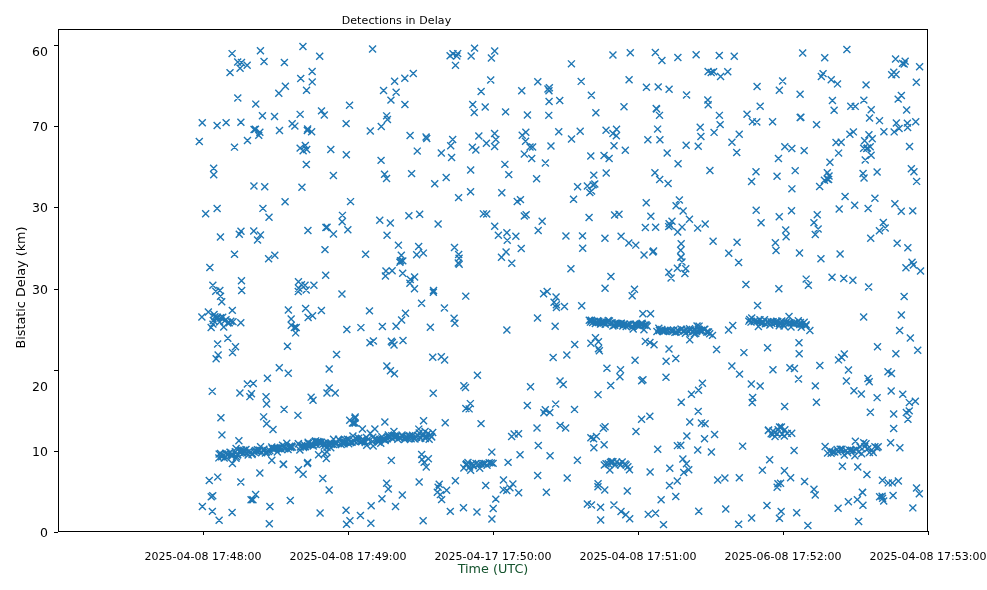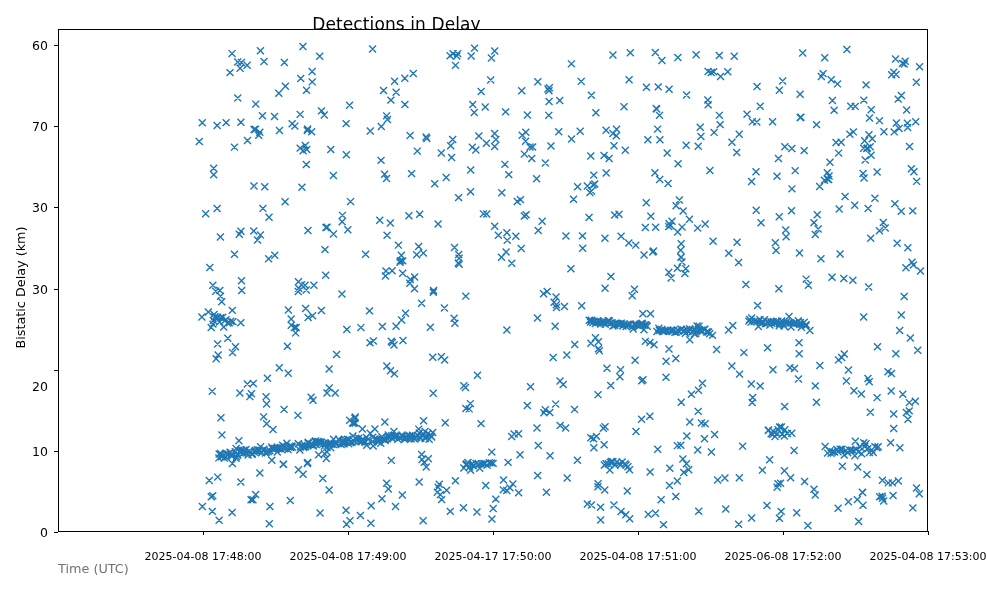--- a/index.html
+++ b/index.html
@@ -25,7 +25,7 @@
     top: 14px;
     width: 793px;
     text-align: center;
-    font-size: 17px;
+    font-size: 11px;
     color: #000000;
     letter-spacing: 0.1px;
   }

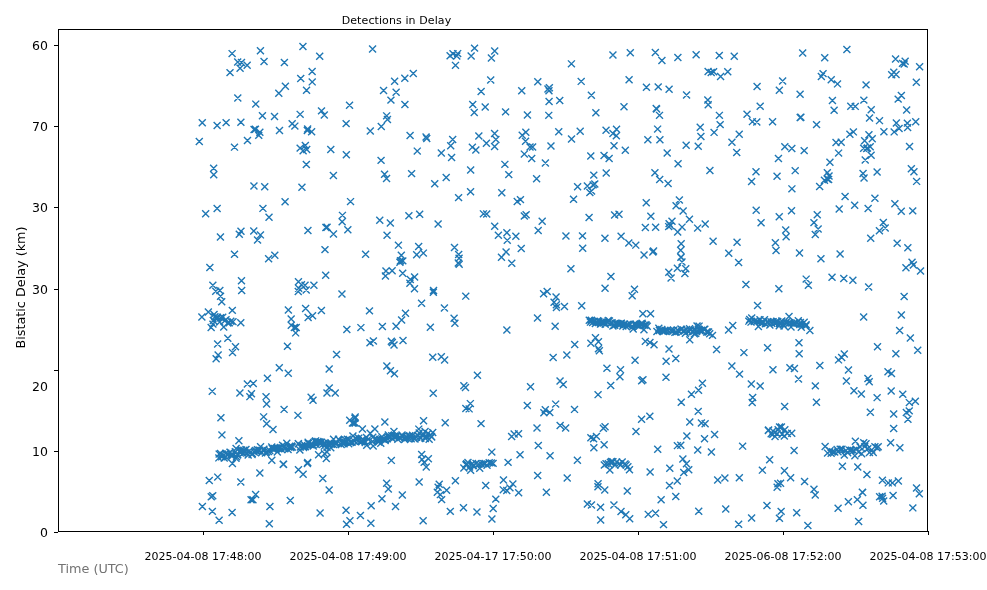--- a/index.html
+++ b/index.html
@@ -122,7 +122,7 @@
       <div class="ytick-label" style="top: 288.613px;">30</div>
       <div class="ytick-label" style="top: 207.484px;">30</div>
       <div class="ytick-label" style="top: 126.355px;">70</div>
-      <div class="ytick-label" style="top: 45px;">60</div>
+      <div class="ytick-label" style="top: 51px;">60</div>
     </div>
   <div id="ytick-marks">
       <div class="ytick-mark" style="top: 532px;"></div>

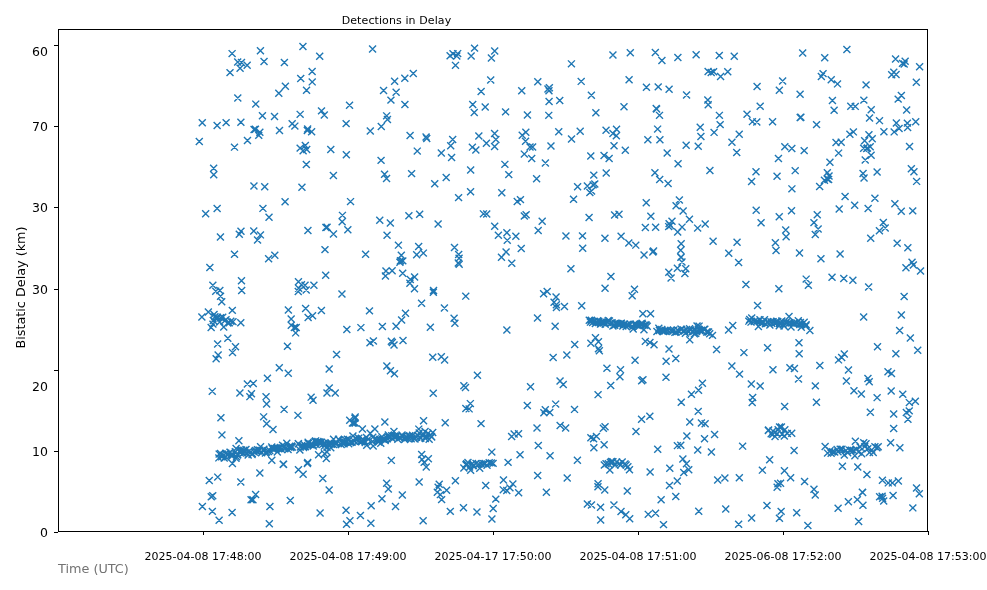--- a/index.html
+++ b/index.html
@@ -92,8 +92,9 @@
     left: 58px;
     top: 561px;
     width: 870px;
+    text-align: center;
     font-size: 12.8px;
-    color: #737373;
+    color: #14532d;
   }
   #yaxis-label {
     position: absolute;

